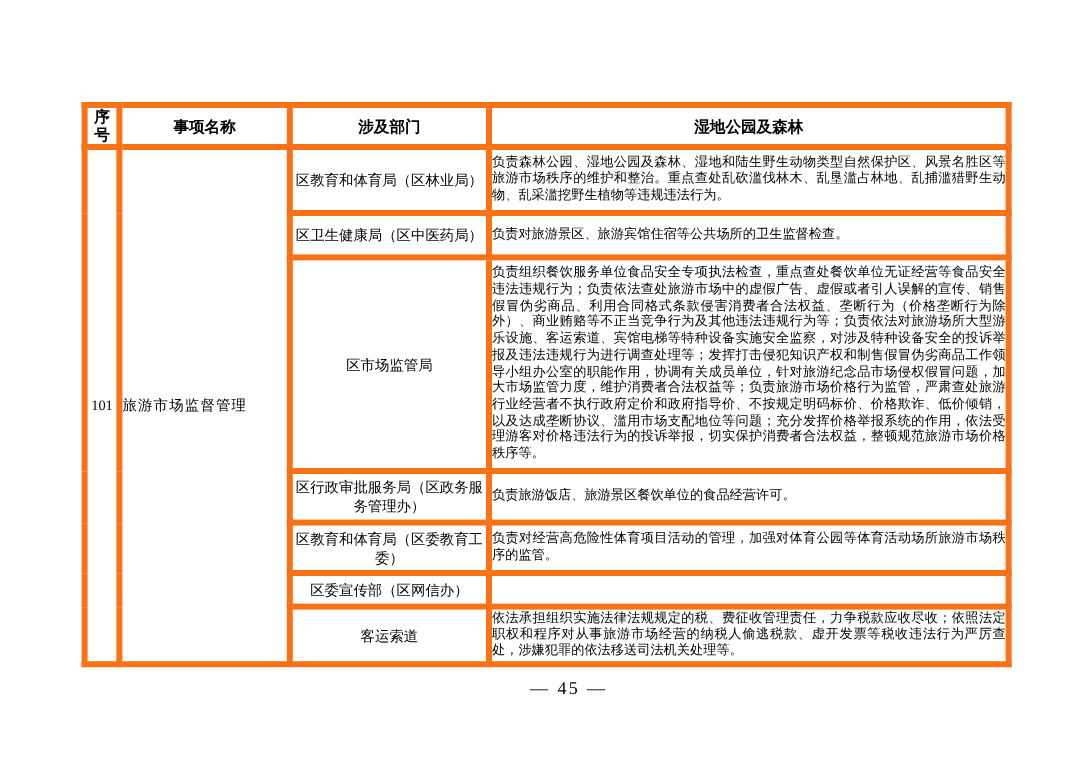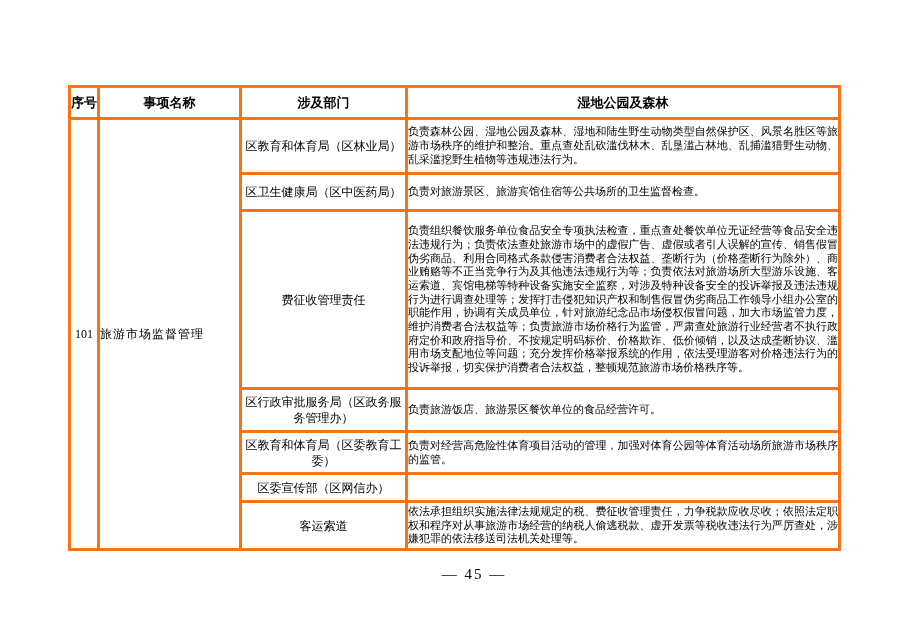--- a/index.html
+++ b/index.html
@@ -26,7 +26,7 @@
   }
   table.doc-table th,
   table.doc-table td {
-    border: 3px solid #f97316;
+    border: 5px solid #f97316;
     padding: 0;
     vertical-align: middle;
     overflow: hidden;

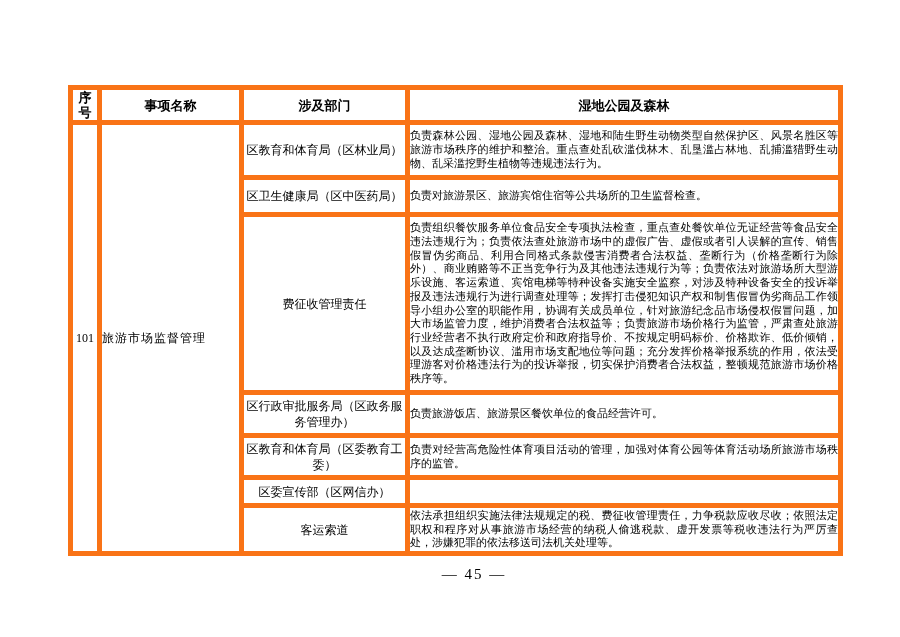--- a/index.html
+++ b/index.html
@@ -105,7 +105,7 @@
         <td class="boundary-cell">负责对旅游景区、旅游宾馆住宿等公共场所的卫生监督检查。</td>
       </tr>
       <tr style="height:178px">
-        <td class="dept-cell">费征收管理责任</td>
+        <td class="dept-cell">区市场监管局</td>
         <td class="boundary-cell">负责组织餐饮服务单位食品安全专项执法检查，重点查处餐饮单位无证经营等食品安全违法违规行为；负责依法查处旅游市场中的虚假广告、虚假或者引人误解的宣传、销售假冒伪劣商品、利用合同格式条款侵害消费者合法权益、垄断行为（价格垄断行为除外）、商业贿赂等不正当竞争行为及其他违法违规行为等；负责依法对旅游场所大型游乐设施、客运索道、宾馆电梯等特种设备实施安全监察，对涉及特种设备安全的投诉举报及违法违规行为进行调查处理等；发挥打击侵犯知识产权和制售假冒伪劣商品工作领导小组办公室的职能作用，协调有关成员单位，针对旅游纪念品市场侵权假冒问题，加大市场监管力度，维护消费者合法权益等；负责旅游市场价格行为监管，严肃查处旅游行业经营者不执行政府定价和政府指导价、不按规定明码标价、价格欺诈、低价倾销，以及达成垄断协议、滥用市场支配地位等问题；充分发挥价格举报系统的作用，依法受理游客对价格违法行为的投诉举报，切实保护消费者合法权益，整顿规范旅游市场价格秩序等。</td>
       </tr>
       <tr style="height:43px">

